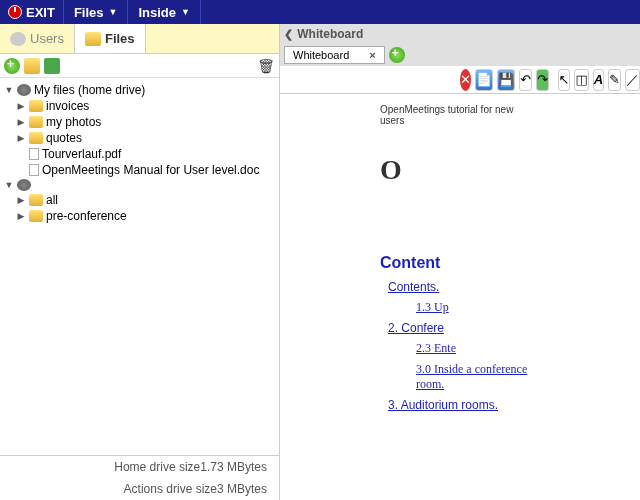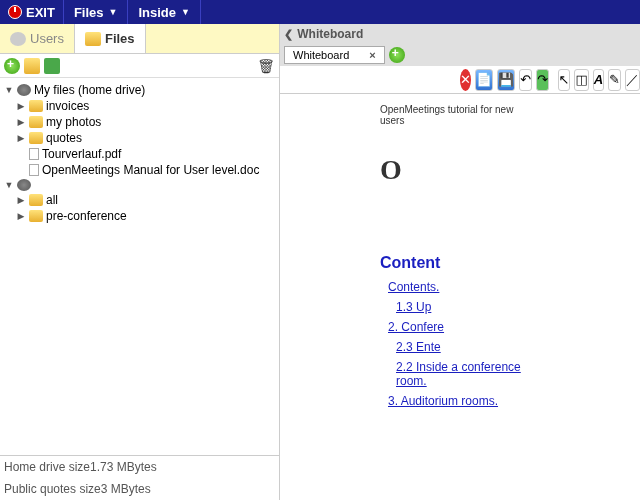--- a/index.html
+++ b/index.html
@@ -58,7 +58,7 @@
 .doc-title { font-family: "Times New Roman", serif; font-size: 28px; font-weight: bold; margin-bottom: 20px; }
 .doc-h { color: #1a1fc0; font-size: 16px; font-weight: bold; margin: 8px 0; }
 .doc-link { color: #1a1fc0; font-size: 12px; text-decoration: underline; margin: 6px 0 6px 8px; display: block; }
-.doc-link2 { margin-left: 16px; }
+.doc-link2 { margin-left: 36px; font-family: Liberation Serif, serif; }
 </style>
 </head>
 <body>

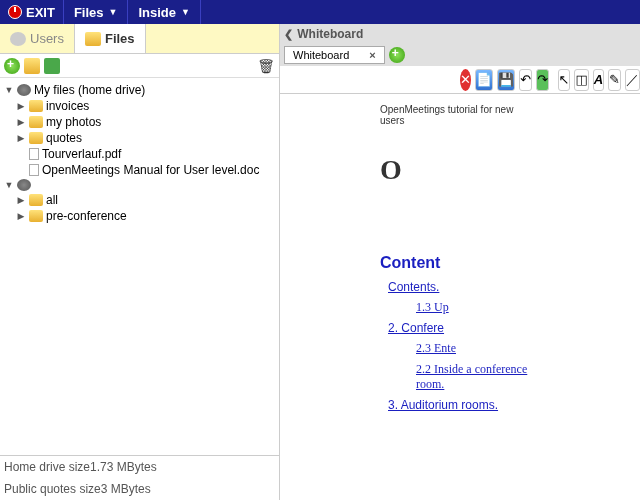--- a/index.html
+++ b/index.html
@@ -190,7 +190,7 @@
       <span class="doc-link doc-link2">1.3 Up</span>
       <span class="doc-link">2. Confere</span>
       <span class="doc-link doc-link2">2.3 Ente</span>
-      <span class="doc-link doc-link2">2.2 Inside a conference room.</span>
+      <span class="doc-link doc-link2">3.0 Inside a conference room.</span>
       <span class="doc-link">3. Auditorium rooms.</span>
     </div>
 

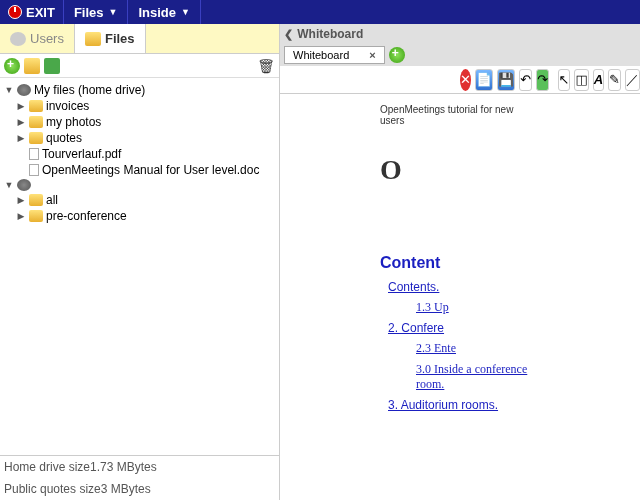--- a/index.html
+++ b/index.html
@@ -37,7 +37,7 @@
 .file-icon { background: #fff; border: 1px solid #aaa; width: 10px; height: 12px; }
 
 .sizes { border-top: 1px solid #ccc; font-size: 12px; color: #555; }
-.size-row { display: flex; justify-content: flex-start; padding: 4px 4px; }
+.size-row { display: flex; justify-content: flex-end; padding: 4px 12px; }
 
 .right { flex: 1; position: relative; background: #fff; overflow: hidden; }
 .wb-header { background: #e0e0e0; height: 20px; display: flex; align-items: center; font-size: 12px; font-weight: bold; color: #555; padding-left: 4px; }

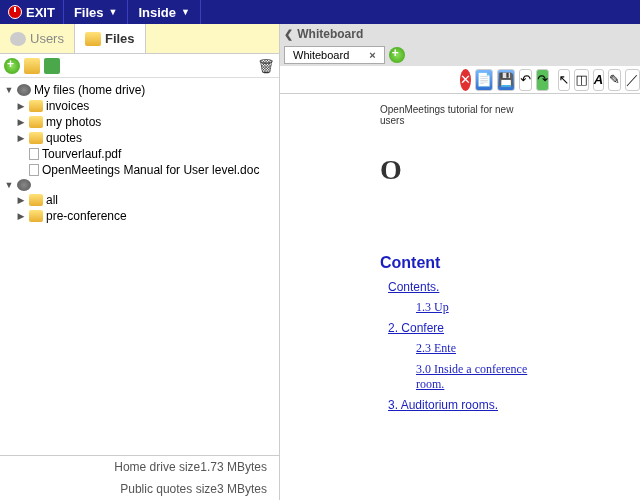--- a/index.html
+++ b/index.html
@@ -148,7 +148,7 @@
           <span>1.73 MBytes</span>
         </div>
       <div class="size-row">
-          <span>Public quotes size</span>
+          <span>Actions drive size</span>
           <span>3 MBytes</span>
         </div>
     </div>

